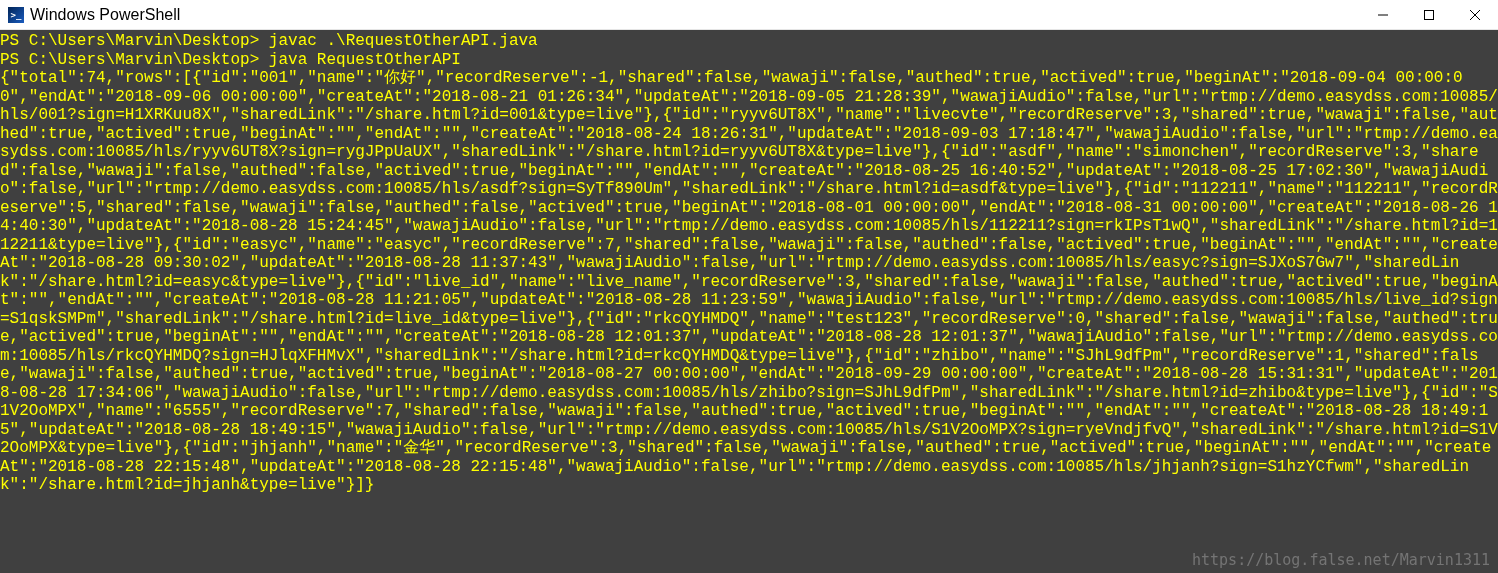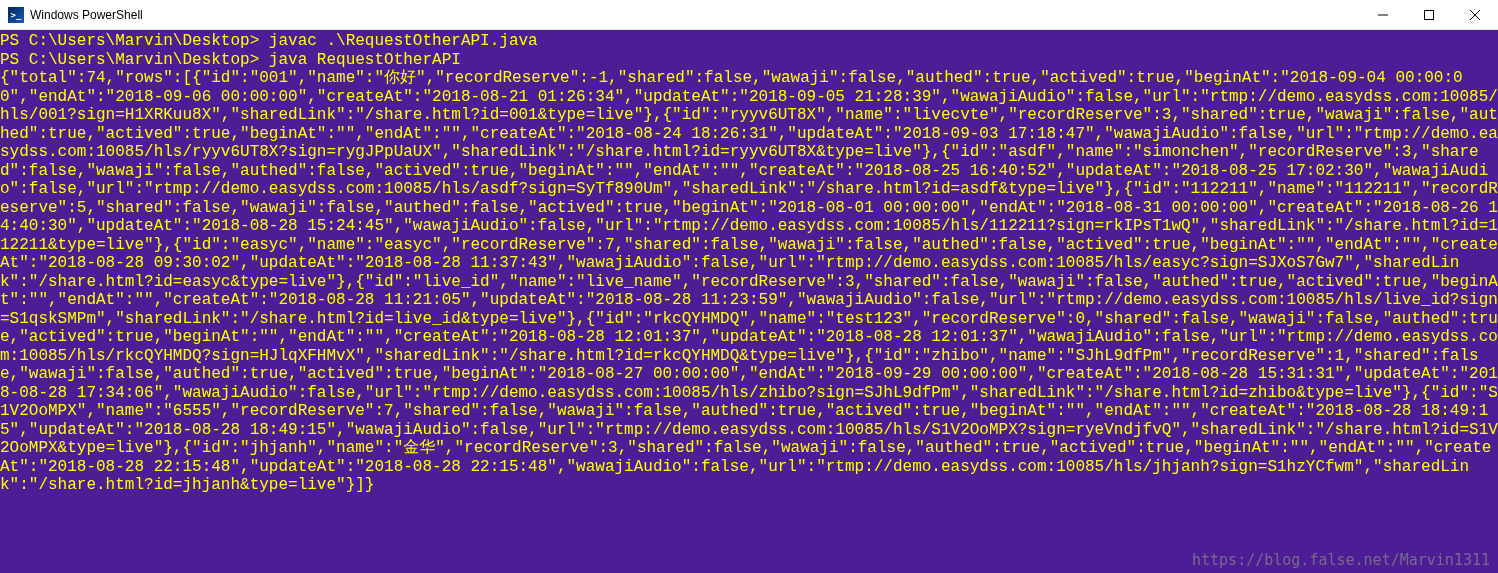--- a/index.html
+++ b/index.html
@@ -38,7 +38,7 @@
       font-family: monospace;
     }
     .titlebar-title {
-      font-size: 12px;
+      font-size: 16px;
       color: #000;
     }
     .window-controls {

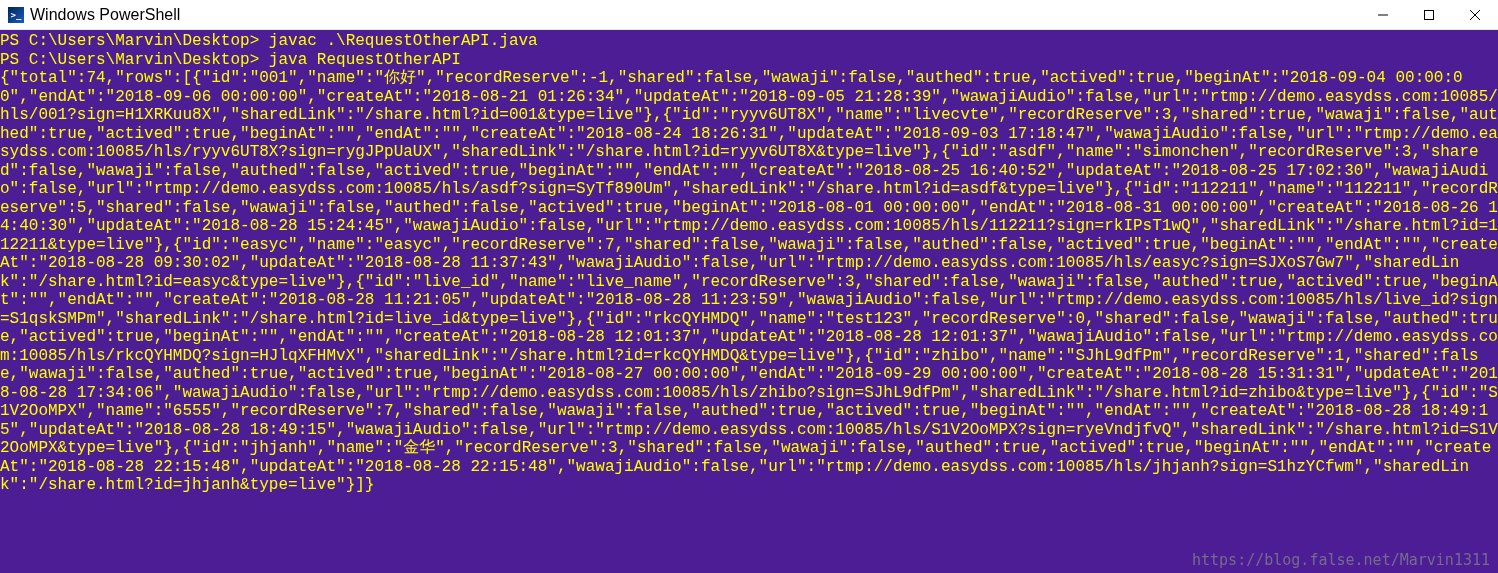--- a/index.html
+++ b/index.html
@@ -55,7 +55,7 @@
       cursor: pointer;
     }
     .terminal {
-      background: #4c1d95;
+      background: #404040;
       color: #ffff00;
       font-family: "Consolas", "Courier New", monospace;
       font-size: 16px;

